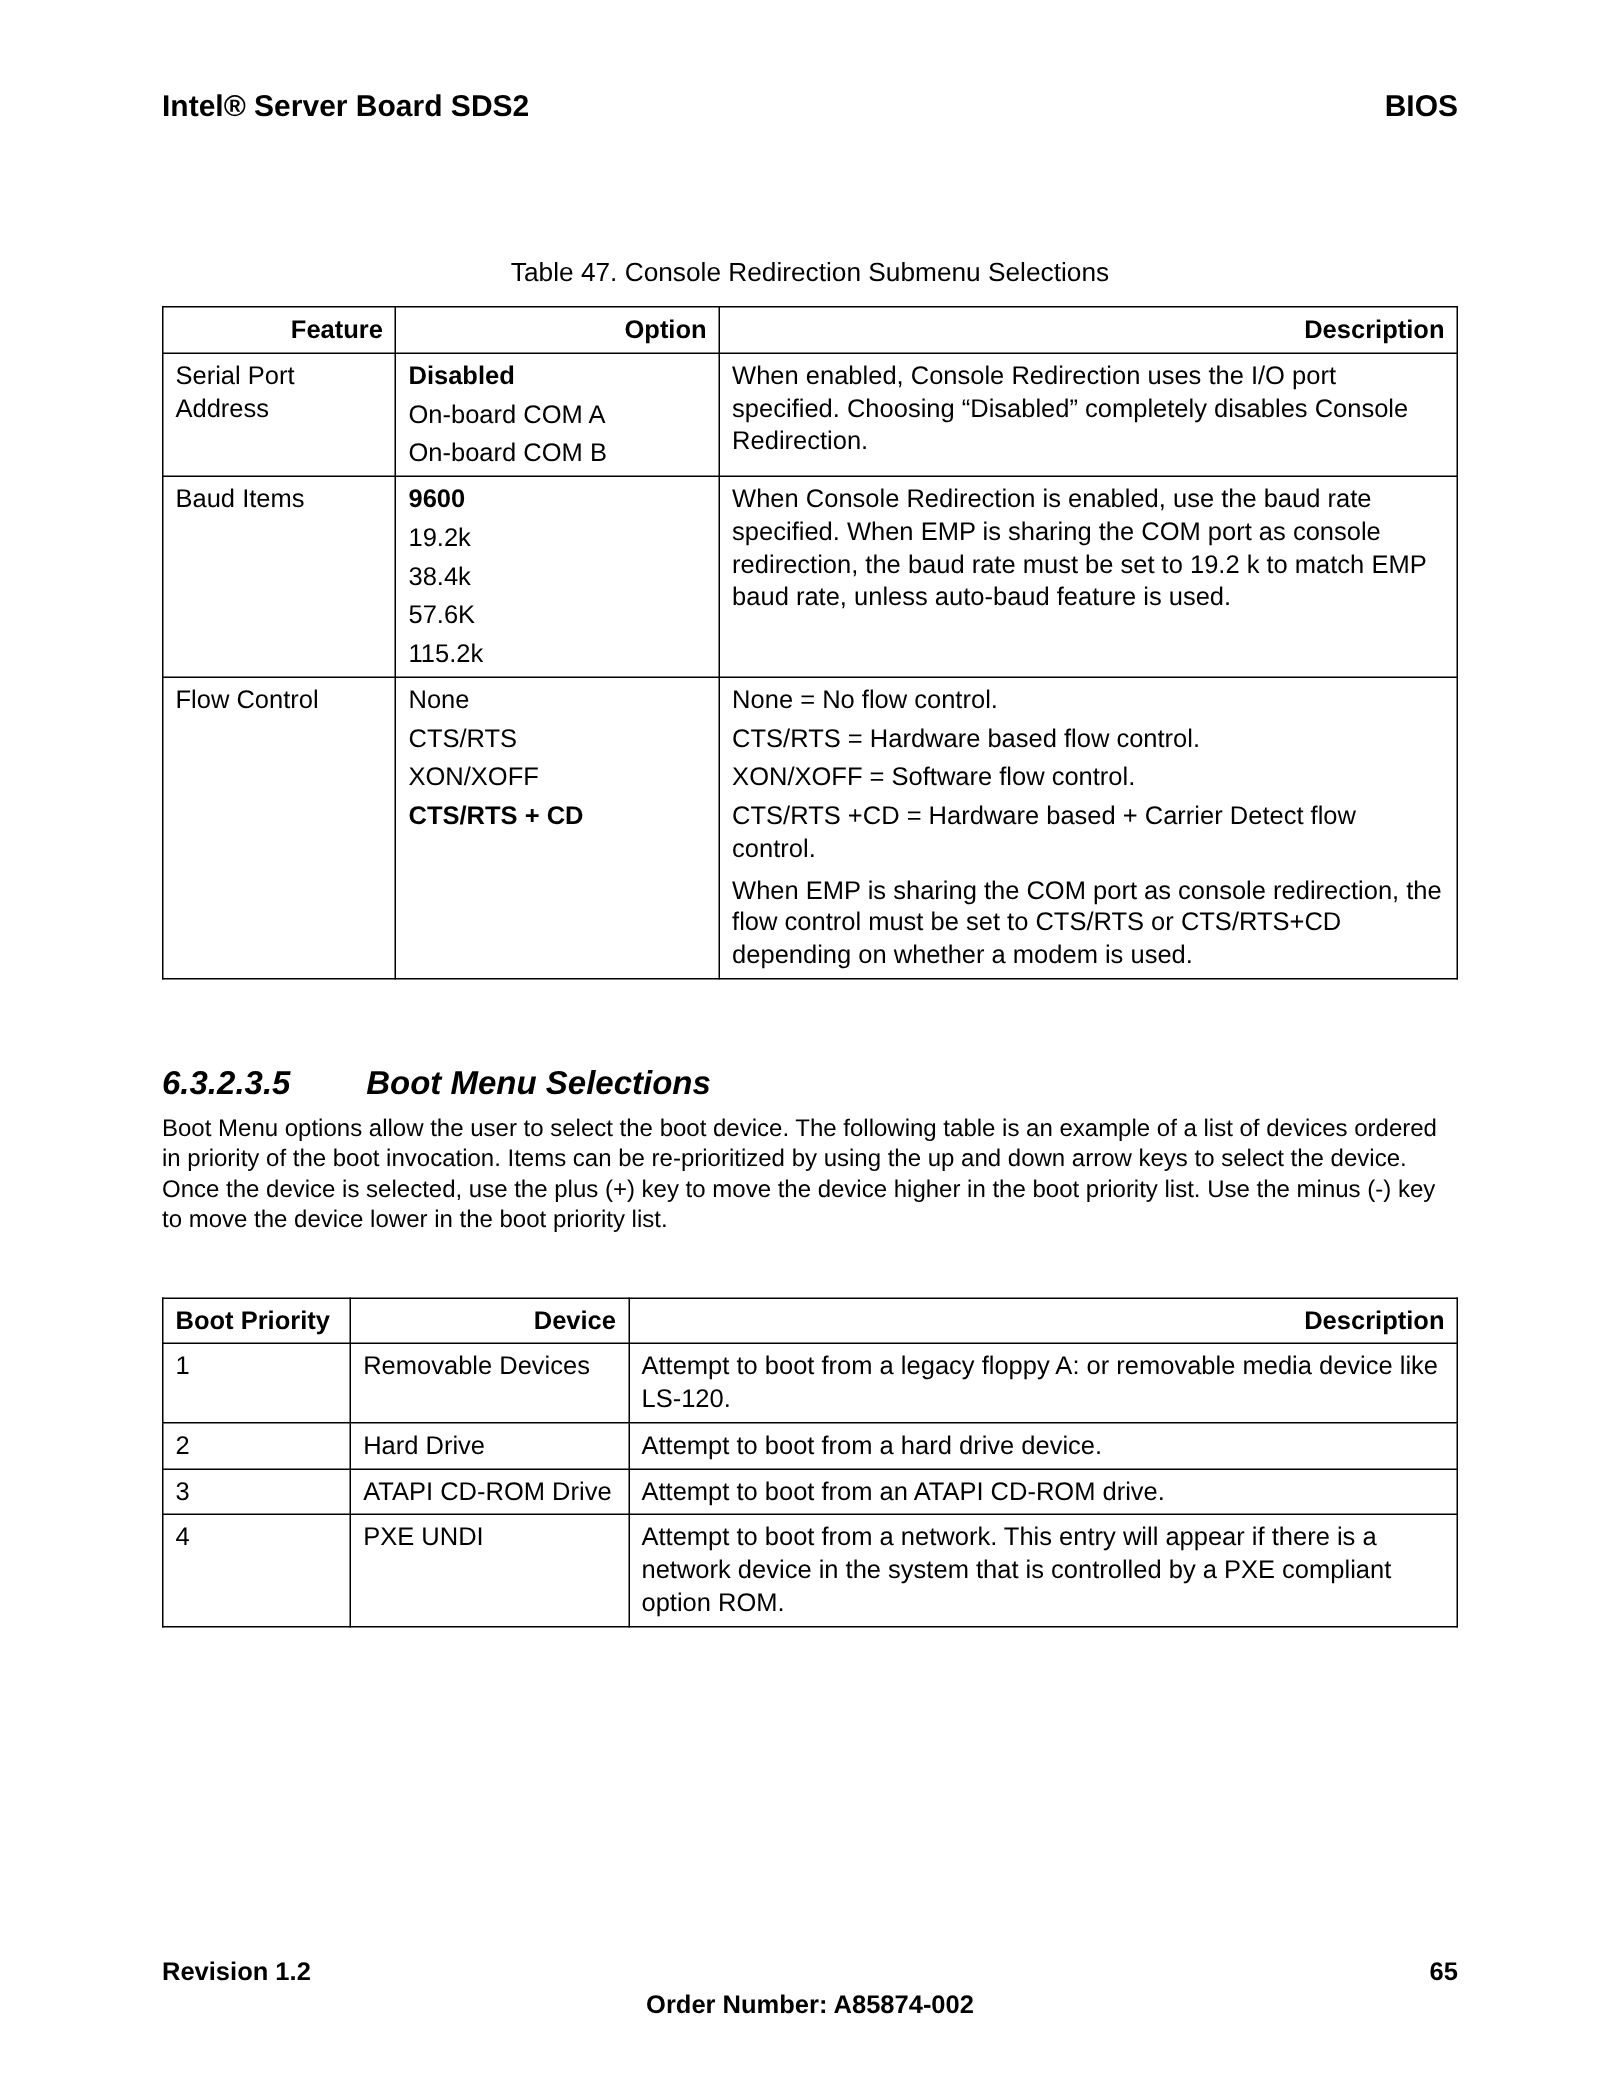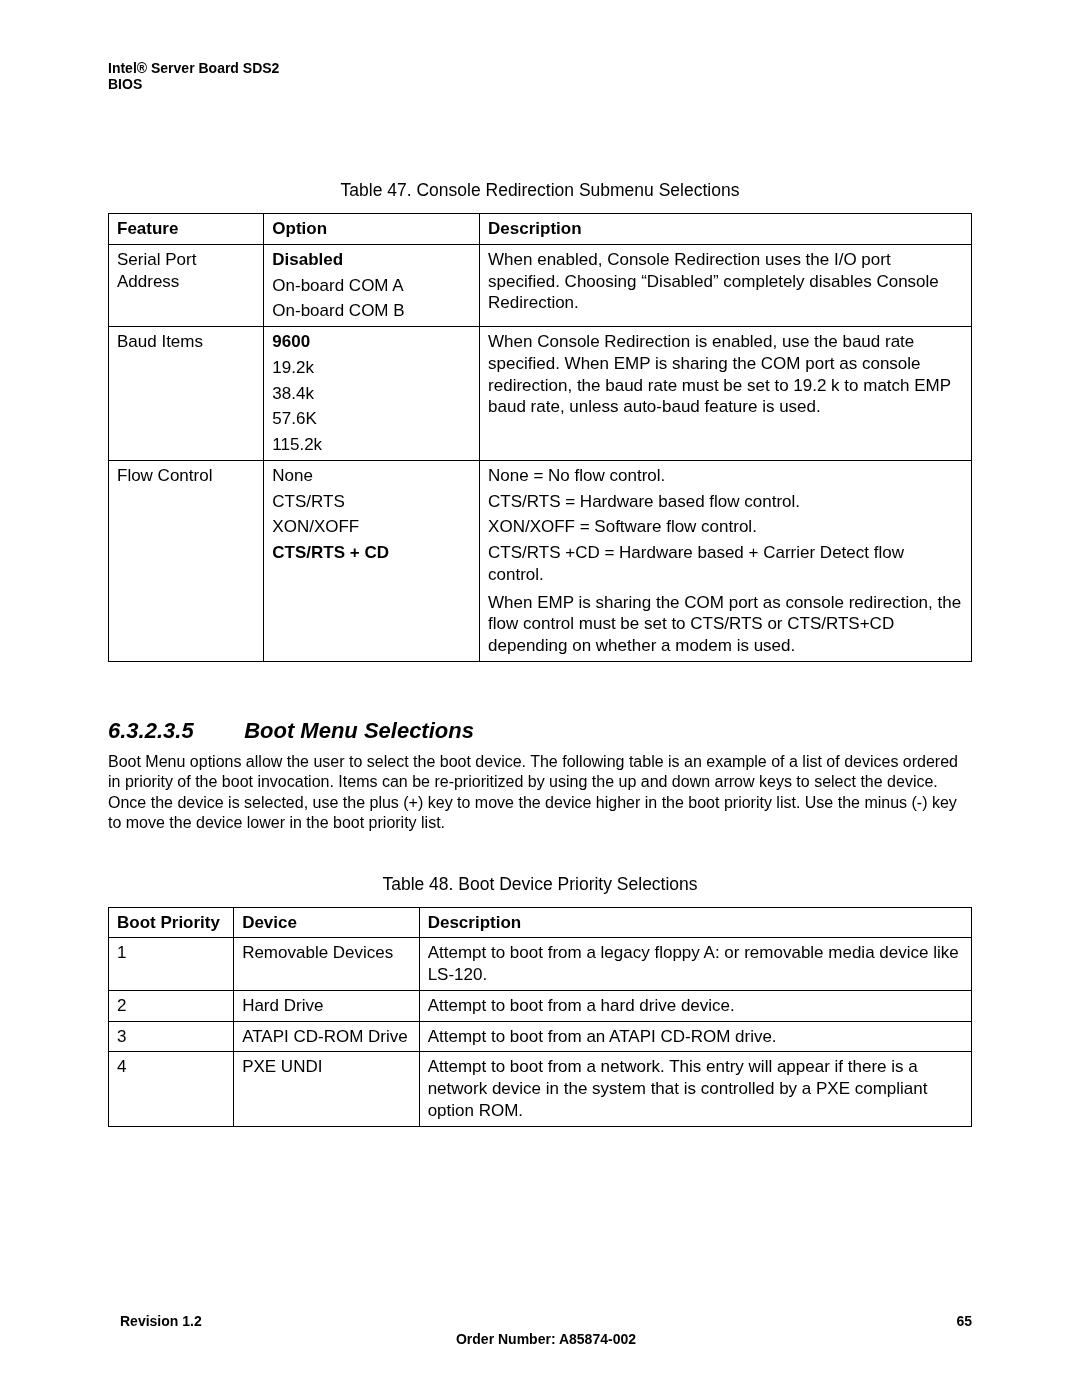--- a/index.html
+++ b/index.html
@@ -20,9 +20,8 @@
     display: flex;
     justify-content: space-between;
     font-weight: bold;
-    font-size: 14px;
+    font-size: 20px;
     margin-bottom: 88px;
-    flex-direction: column;
   }
   .table-caption {
     text-align: center;

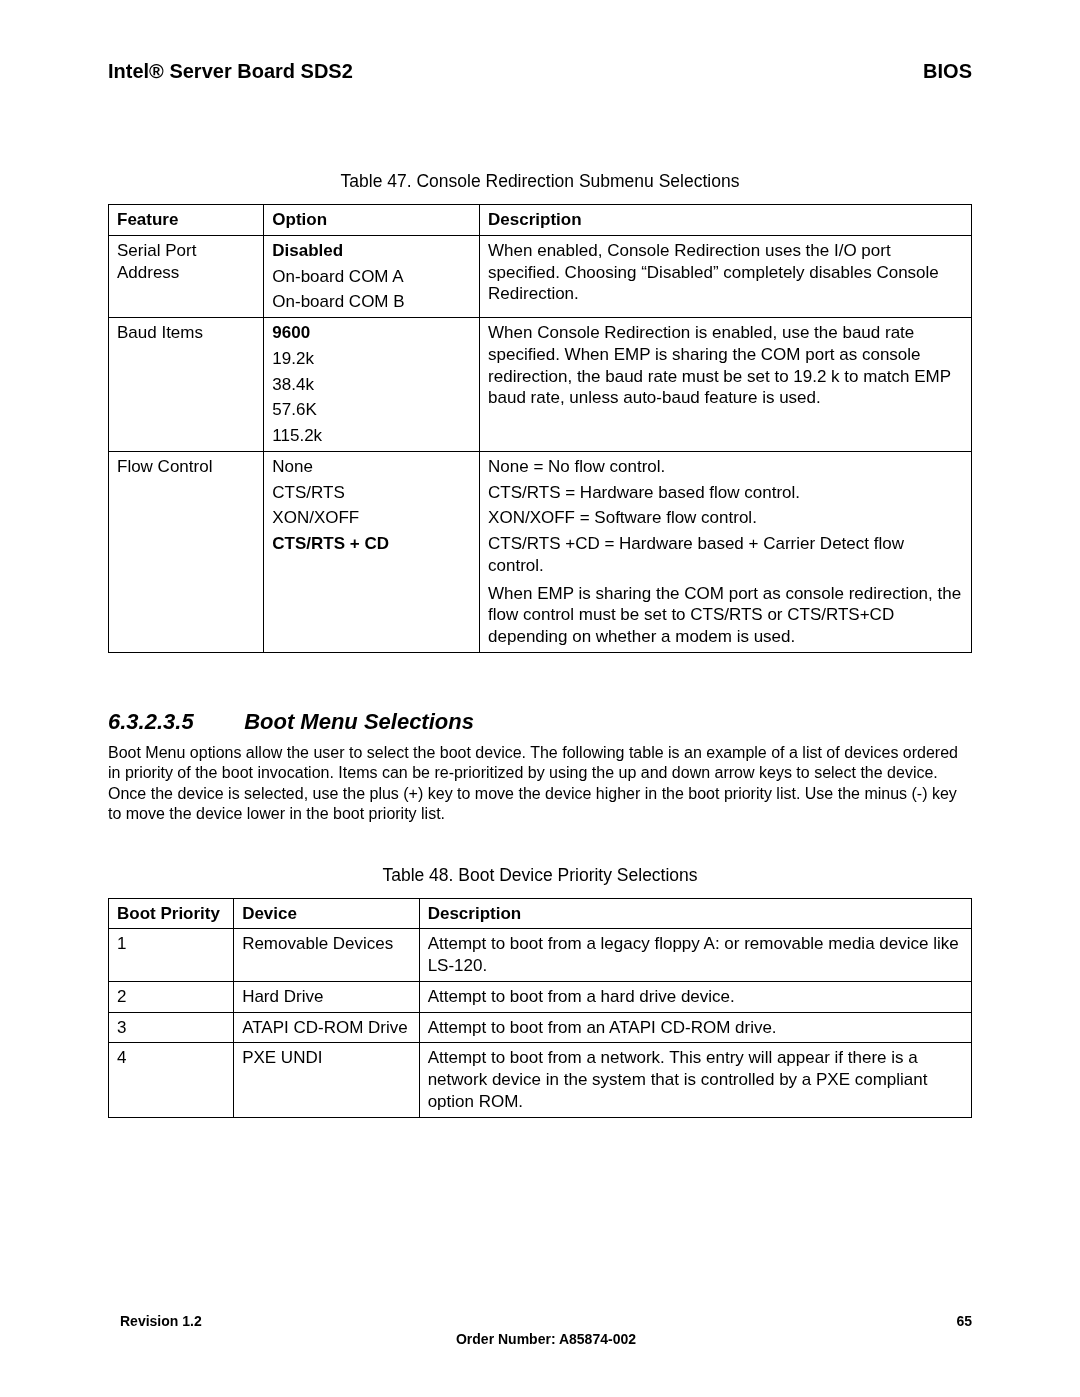--- a/index.html
+++ b/index.html
@@ -44,7 +44,7 @@
   }
   th {
     font-weight: bold;
-    text-align: left;
+    text-align: right;
   }
   .option-list div { margin-bottom: 4px; }
   .option-list div:last-child { margin-bottom: 0; }

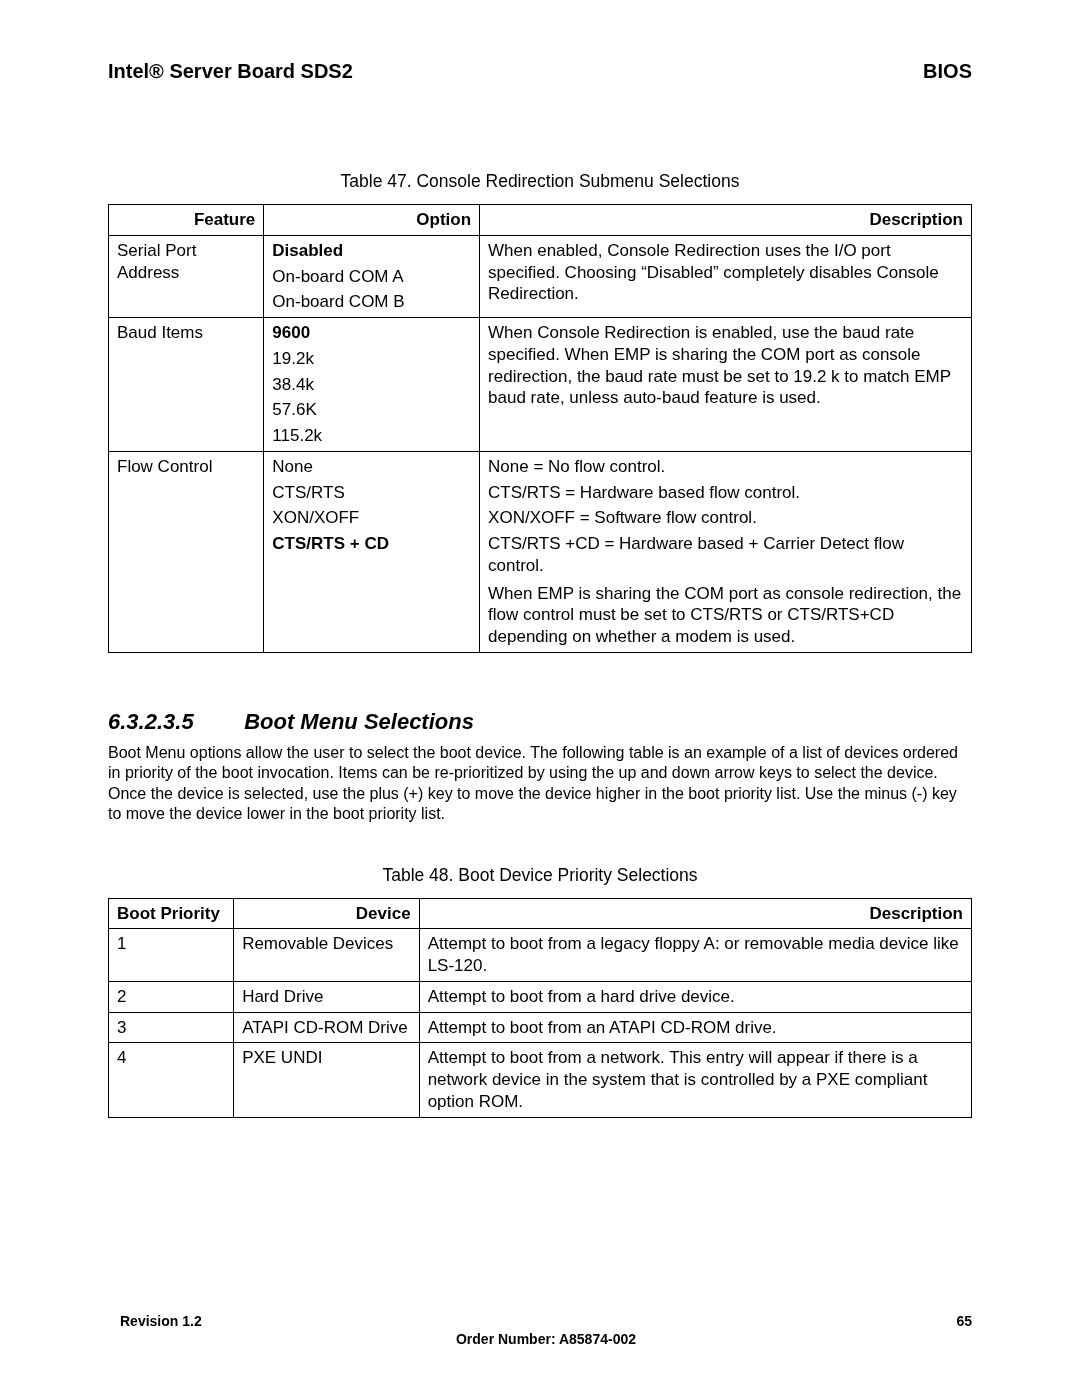--- a/index.html
+++ b/index.html
@@ -173,7 +173,6 @@
   </div>
   <div class="body-text">Boot Menu options allow the user to select the boot device. The following table is an example of a list of devices ordered in priority of the boot invocation. Items can be re-prioritized by using the up and down arrow keys to select the device. Once the device is selected, use the plus (+) key to move the device higher in the boot priority list. Use the minus (-) key to move the device lower in the boot priority list.</div>
 
-  <div class="table-caption">Table 48. Boot Device Priority Selections</div>
   <table class="t48">
     <colgroup>
         <col class="c1">

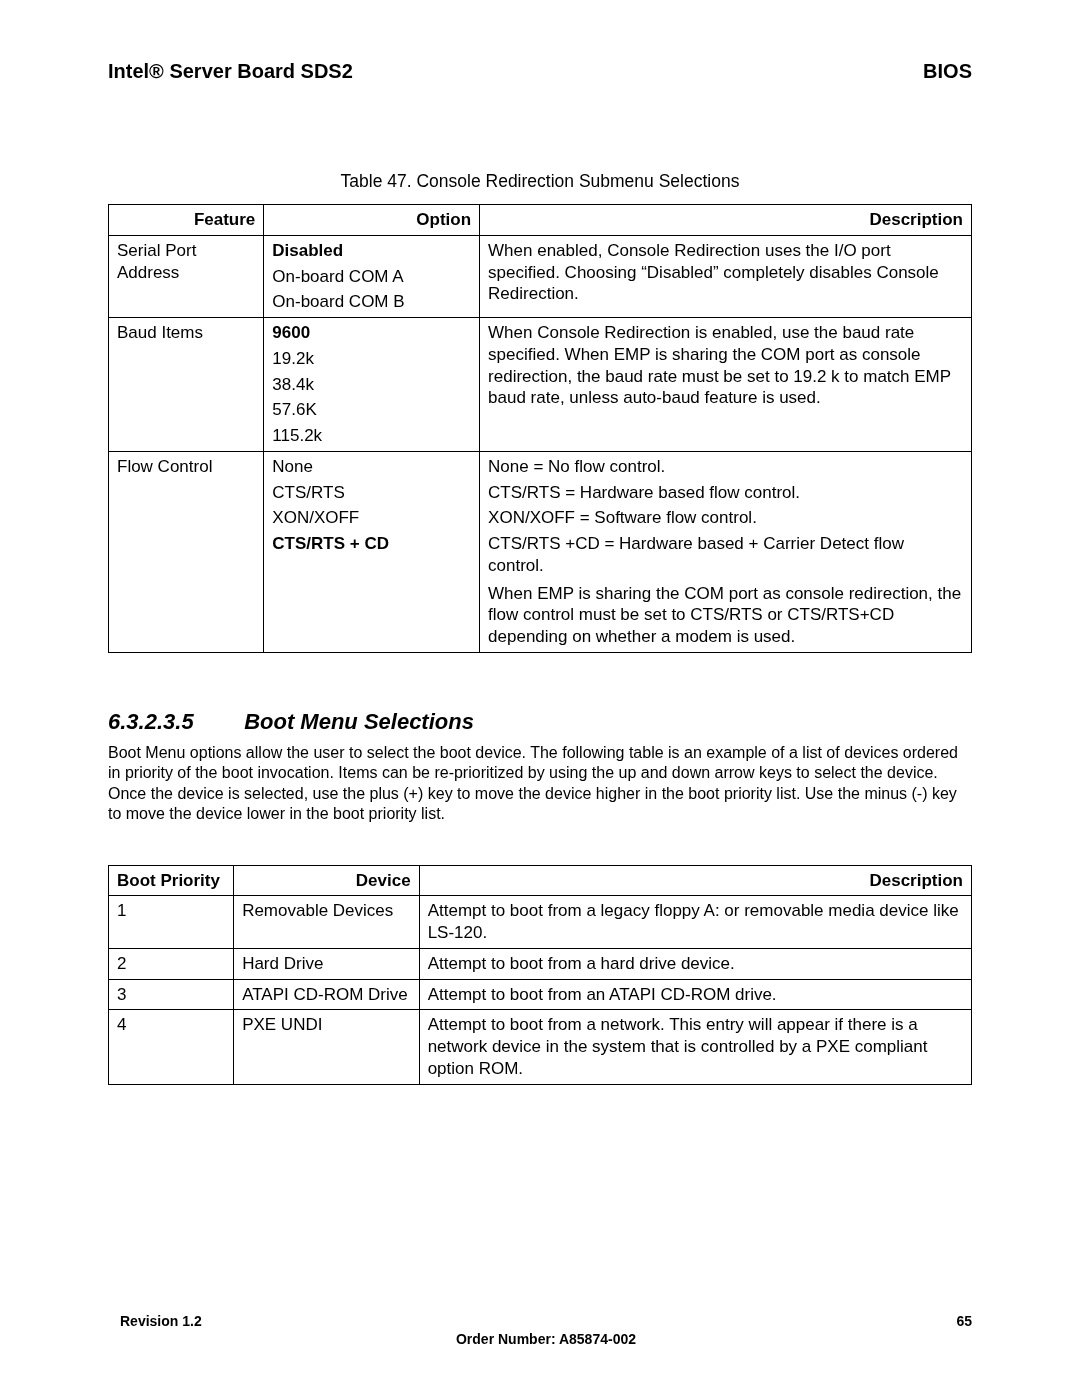--- a/index.html
+++ b/index.html
@@ -73,11 +73,11 @@
   .t48 col.c3 { width: 64%; }
   .footer {
     position: absolute;
-    left: 120px;
+    left: 108px;
     right: 108px;
     bottom: 50px;
     font-weight: bold;
-    font-size: 14px;
+    font-size: 17px;
   }
   .footer-row1 {
     display: flex;

